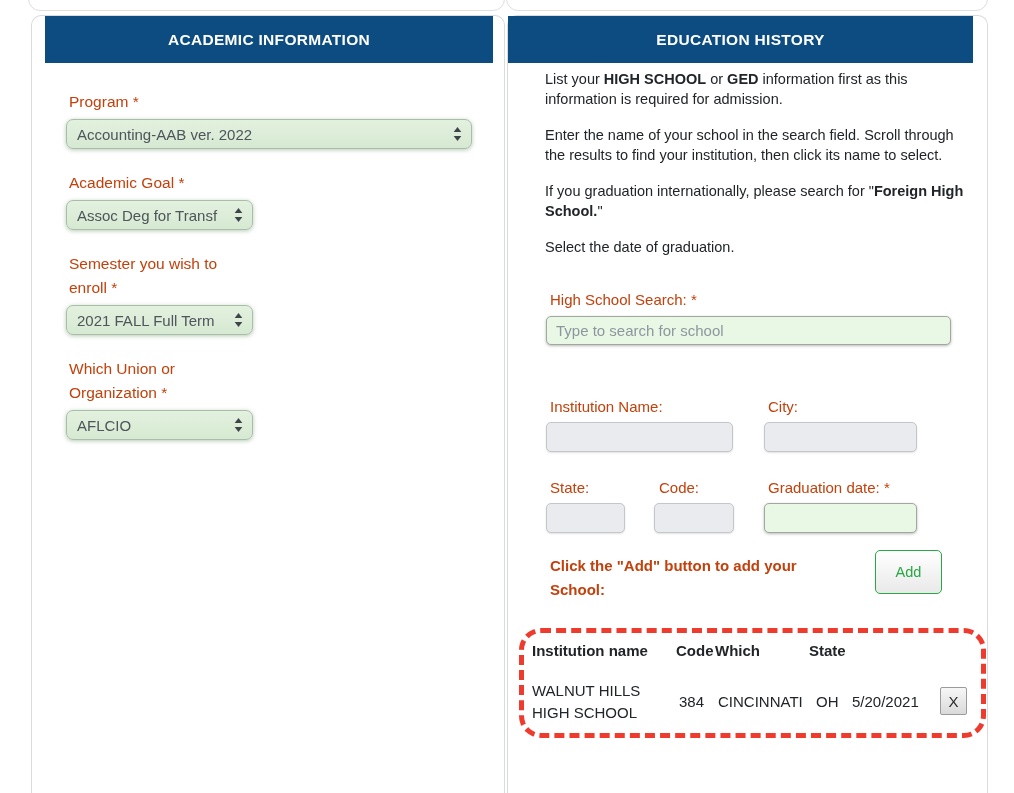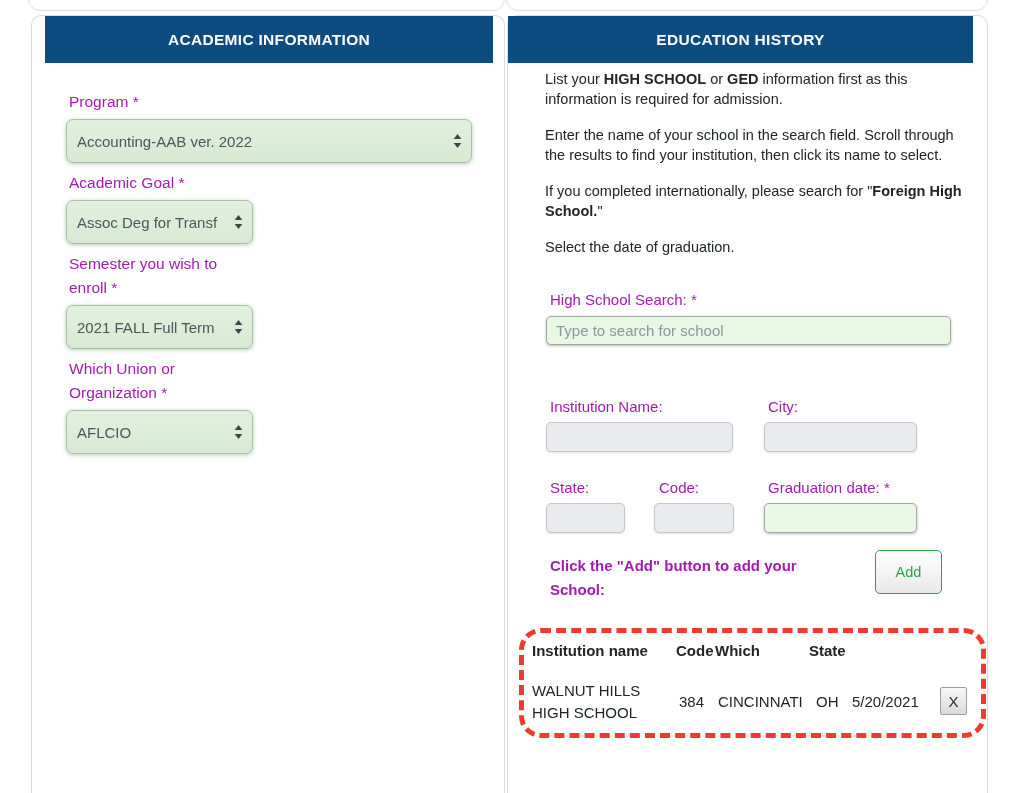--- a/index.html
+++ b/index.html
@@ -34,7 +34,7 @@
     color:#ffffff;font-weight:700;font-size:15.5px;letter-spacing:.3px;
   }
   
-  .lbl{font-size:15.5px;color:#a21caf;line-height:24px;}
+  .lbl{font-size:15.5px;color:#c2410c;line-height:24px;}
   
   .select{
     position:absolute;height:44px;box-sizing:border-box;

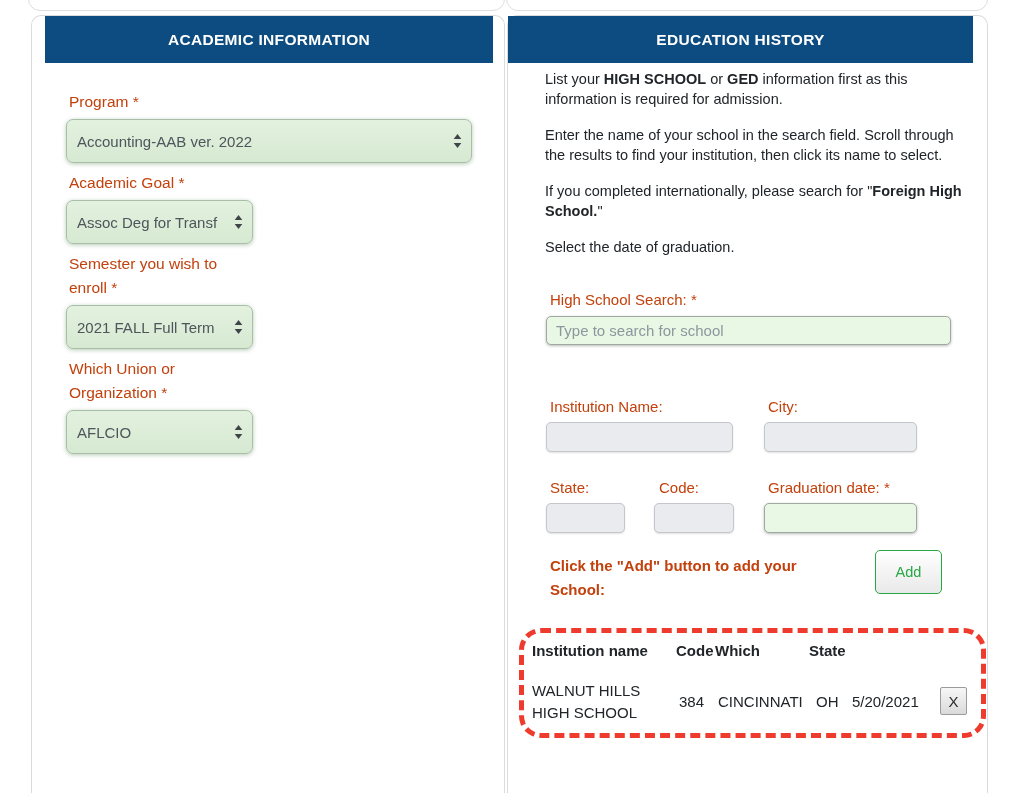--- a/index.html
+++ b/index.html
@@ -37,7 +37,7 @@
   .lbl{font-size:15.5px;color:#c2410c;line-height:24px;}
   
   .select{
-    position:absolute;height:44px;box-sizing:border-box;
+    position:absolute;height:30px;box-sizing:border-box;
     background:linear-gradient(180deg,#e3f1df 0%,#d6e9d2 100%);
     border:1px solid #a9bda7;border-radius:7px;
     box-shadow:0 1px 4px rgba(120,160,120,.55);

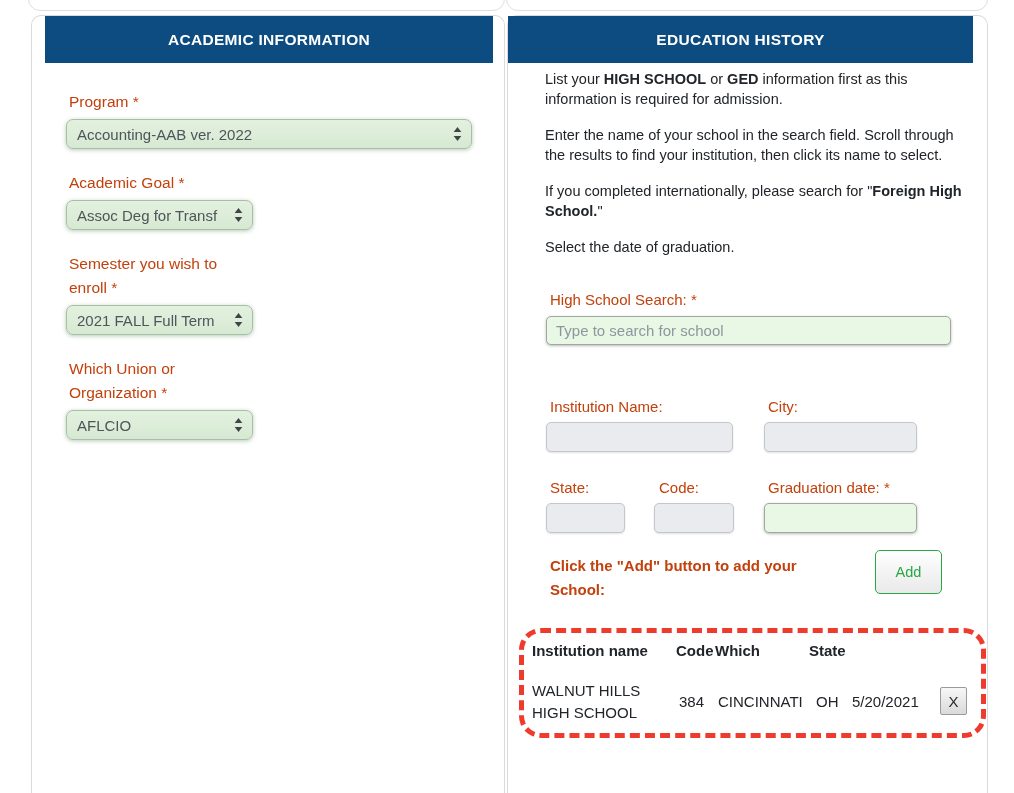--- a/index.html
+++ b/index.html
@@ -154,7 +154,7 @@
     <div class="abs instructions" style="left:37px;top:54px;width:430px;">
       <p><span>List your </span><b>HIGH SCHOOL</b><span> or </span><b>GED</b><span> information first as this information is required for admission.</span></p>
       <p><span>Enter the name of your school in the search field. Scroll through the results to find your institution, then click its name to select.</span></p>
-      <p><span>If you completed internationally, please search for "</span><b>Foreign High School.</b><span>"</span></p>
+      <p><span>If you graduation internationally, please search for "</span><b>Foreign High School.</b><span>"</span></p>
       <p><span>Select the date of graduation.</span></p>
     </div>
 

